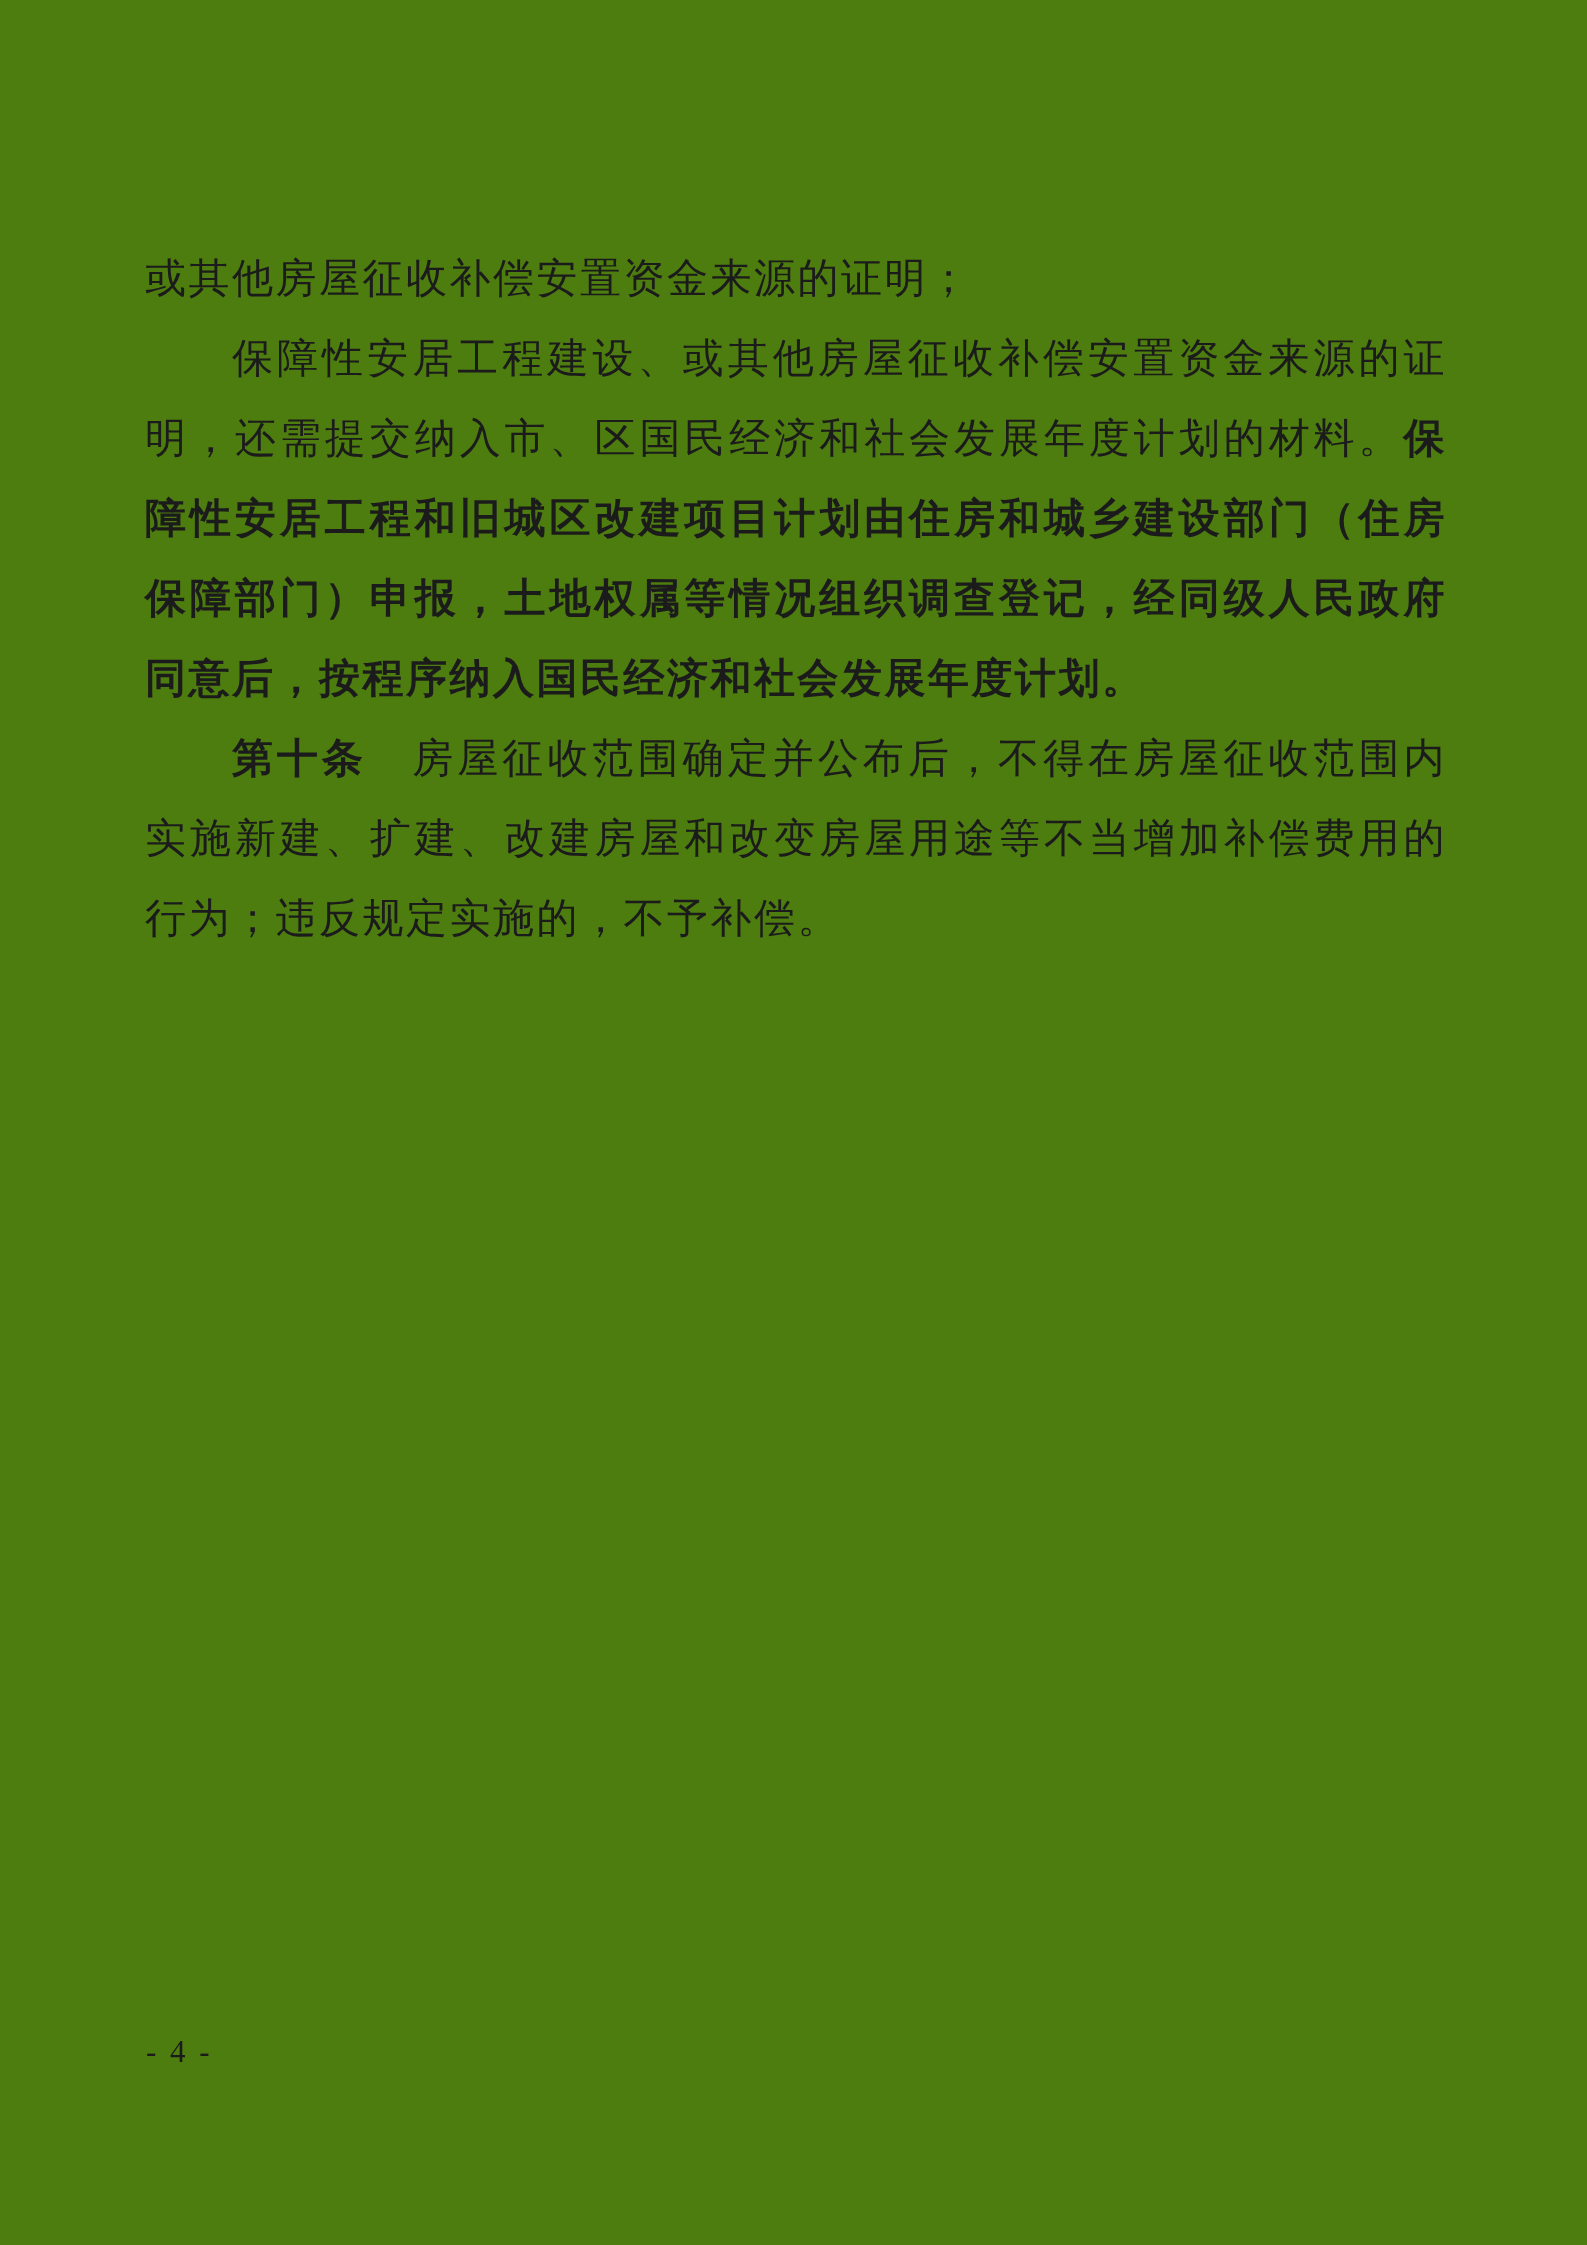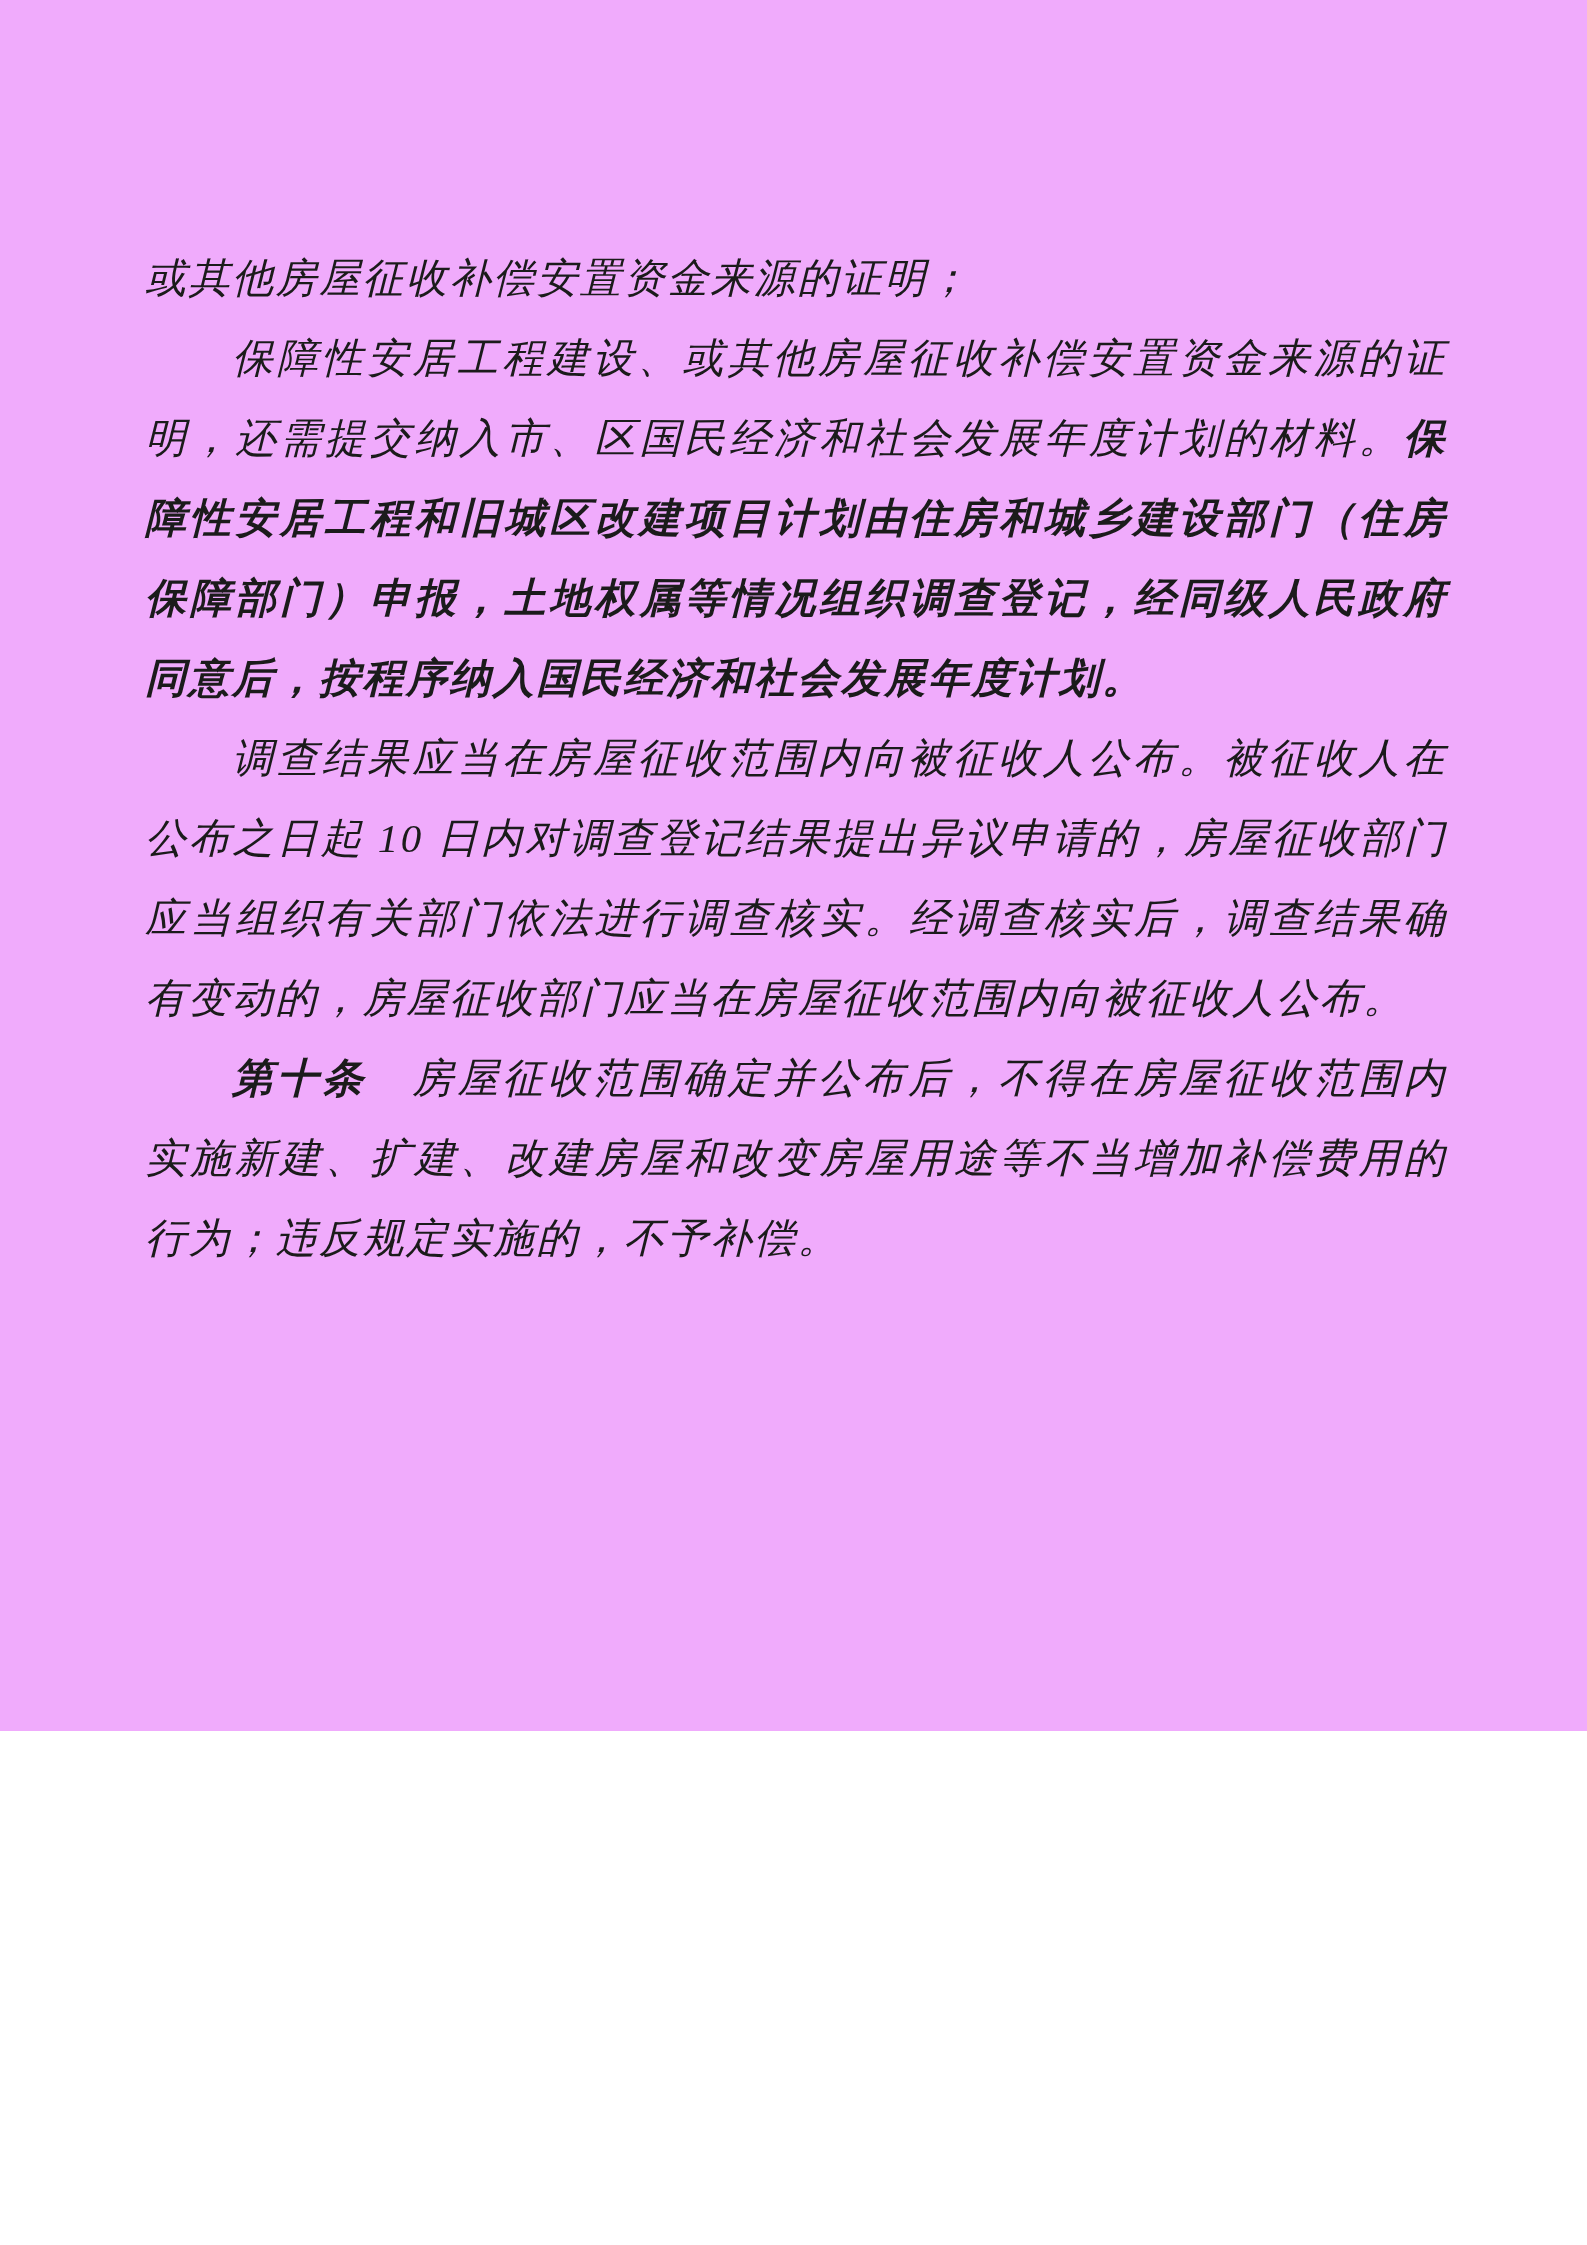--- a/index.html
+++ b/index.html
@@ -10,11 +10,10 @@
   .page {
     position: relative;
     width: 1587px;
-    height: 1731px;
-    background: #f0abfc;
+    height: 2245px;
+    background: #4d7c0f;
     overflow: hidden;
     font-family: "Liberation Serif", "DejaVu Serif", serif;
-    font-style: italic;
   }
   .content {
     position: absolute;

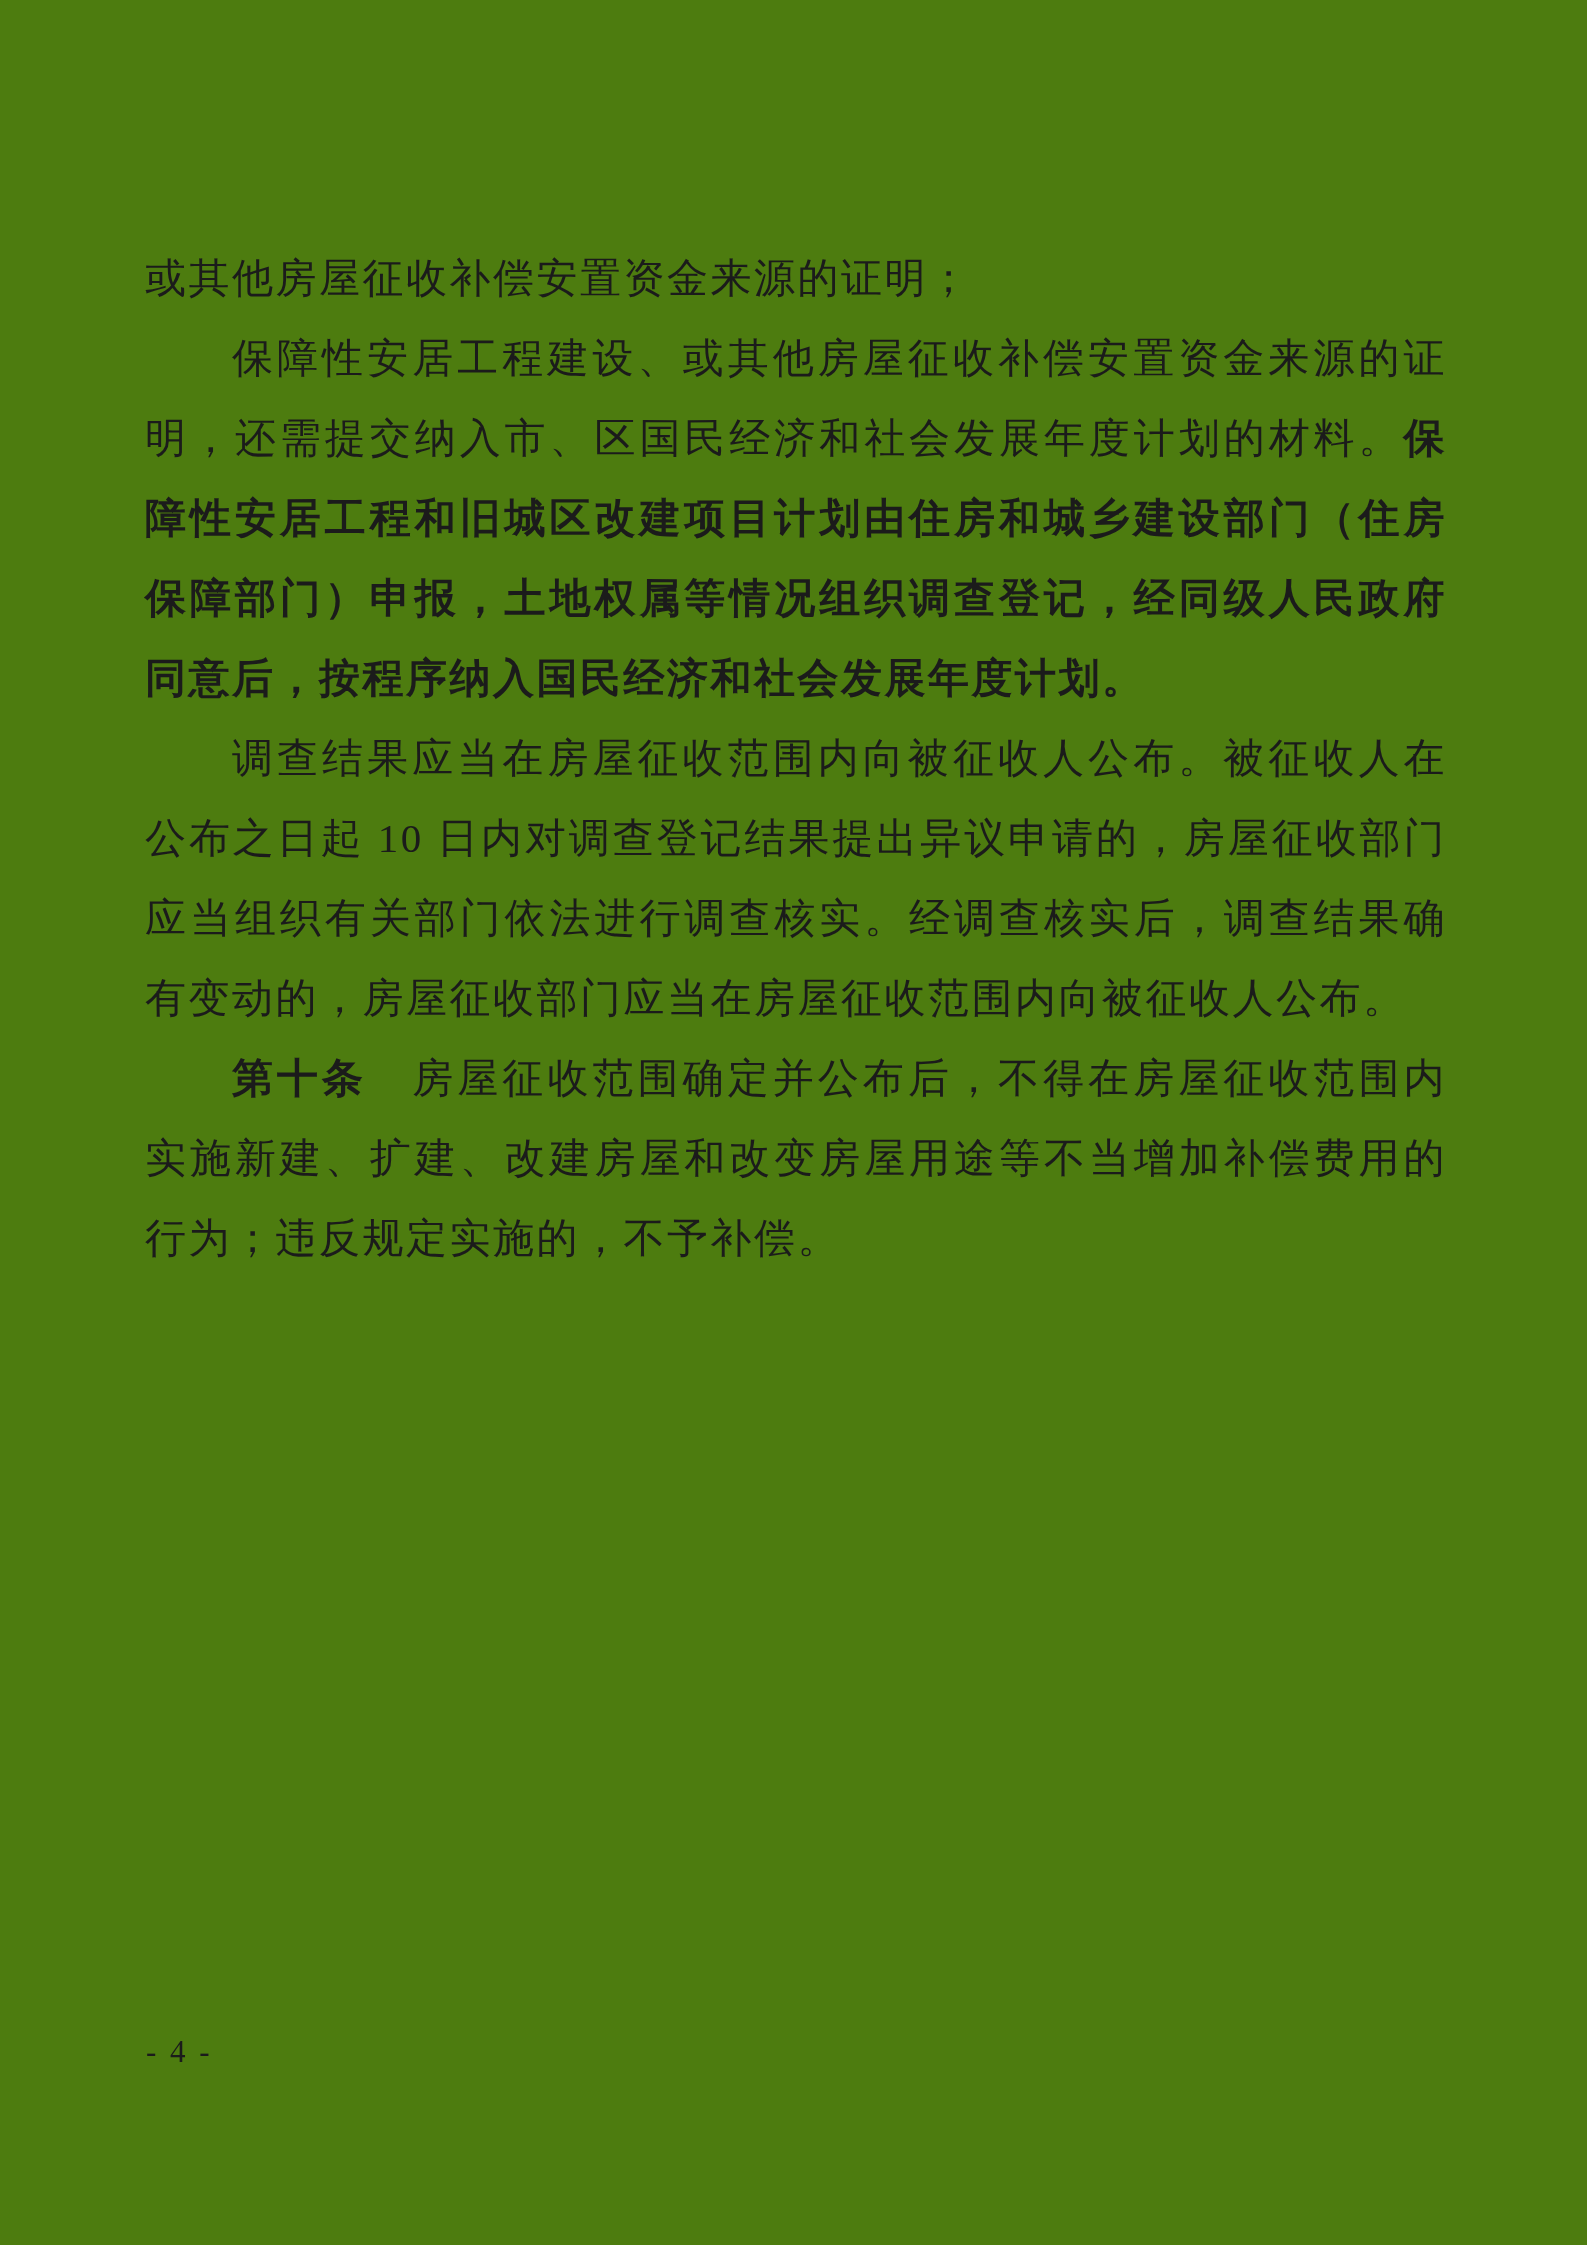--- a/index.html
+++ b/index.html
@@ -58,7 +58,6 @@
   <div class="content">
       <p class="para"><span class="run">或其他房屋征收补偿安置资金来源的证明；</span></p>
       <p class="para indent"><span class="run">保障性安居工程建设、或其他房屋征收补偿安置资金来源的证明，还需提交纳入市、区国民经济和社会发展年度计划的材料。</span><span class="run bold">保障性安居工程和旧城区改建项目计划由住房和城乡建设部门（住房保障部门）申报，土地权属等情况组织调查登记，经同级人民政府同意后，按程序纳入国民经济和社会发展年度计划。</span></p>
-      <p class="para indent"><span class="run">调查结果应当在房屋征收范围内向被征收人公布。被征收人在公布之日起 10 日内对调查登记结果提出异议申请的，房屋征收部门应当组织有关部门依法进行调查核实。经调查核实后，调查结果确有变动的，房屋征收部门应当在房屋征收范围内向被征收人公布。</span></p>
       <p class="para indent"><span class="run bold">第十条</span><span class="run">　房屋征收范围确定并公布后，不得在房屋征收范围内实施新建、扩建、改建房屋和改变房屋用途等不当增加补偿费用的行为；违反规定实施的，不予补偿。</span></p>
     </div>
   <div class="footer-page-number">- 4 -</div>

